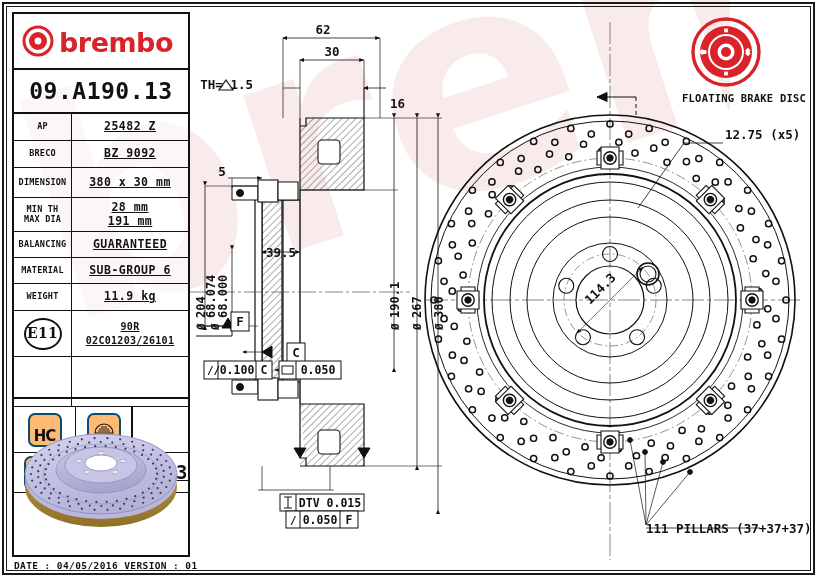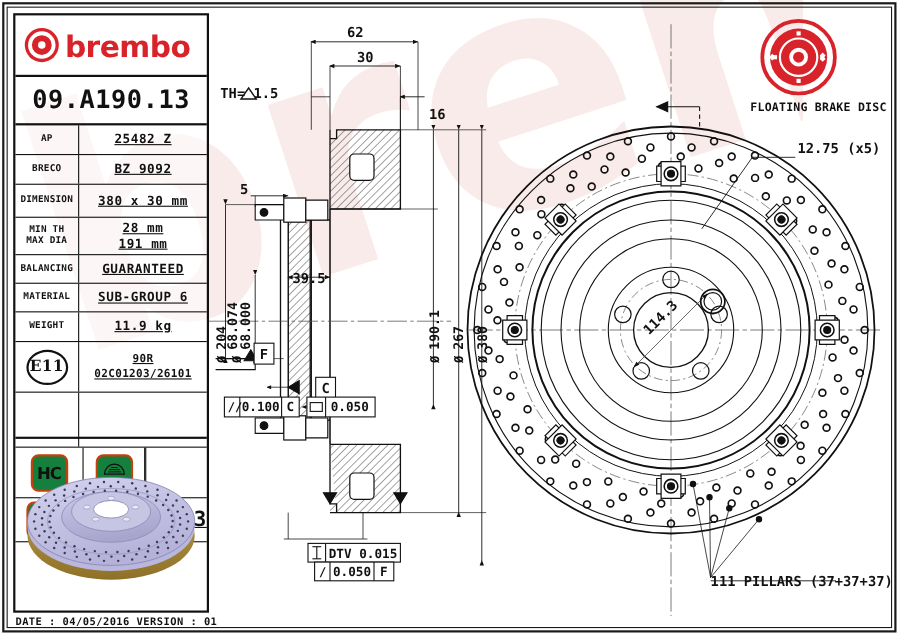--- a/index.html
+++ b/index.html
@@ -50,8 +50,8 @@
              font-weight:700;font-size:14px;}
   .homol{font-size:10px;font-weight:700;line-height:1.35;letter-spacing:.3px;}
 
-  .ico-box{width:30px;height:30px;border:2px solid #c2410c;border-radius:7px;
-           display:flex;align-items:center;justify-content:center;background:#15803d;}
+  .ico-box{width:30px;height:30px;border:2px solid #0c4a6e;border-radius:7px;
+           display:flex;align-items:flex-end;justify-content:center;background:#fdba74;}
   .hc-txt{font-size:15px;font-weight:700;letter-spacing:-1px;
           font-family:"DejaVu Sans","Liberation Sans",sans-serif;}
   .icon-third{width:56px;border-left:1px solid #111;box-sizing:border-box;}

